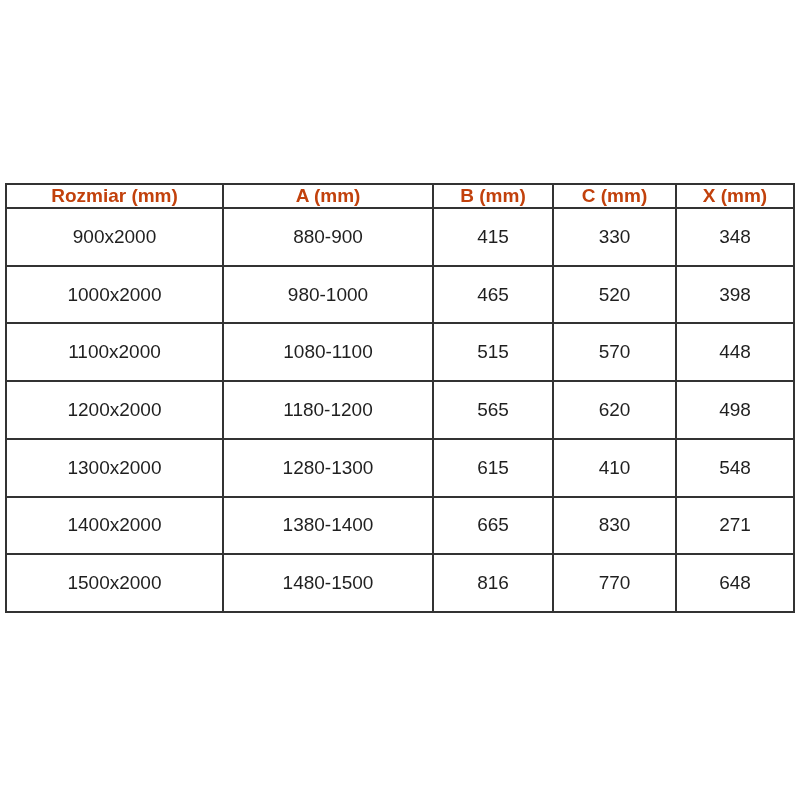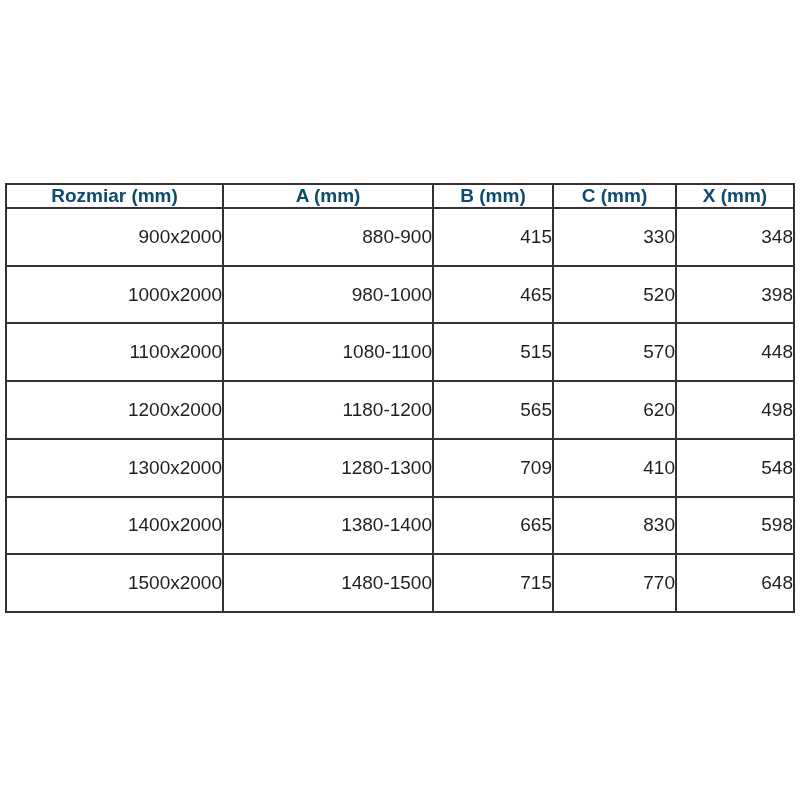--- a/index.html
+++ b/index.html
@@ -41,7 +41,7 @@
   }
   table.spec-table th {
     font-weight: bold;
-    color: #0c4a6e;
+    color: #c2410c;
   }
   table.spec-table td {
     font-weight: normal;

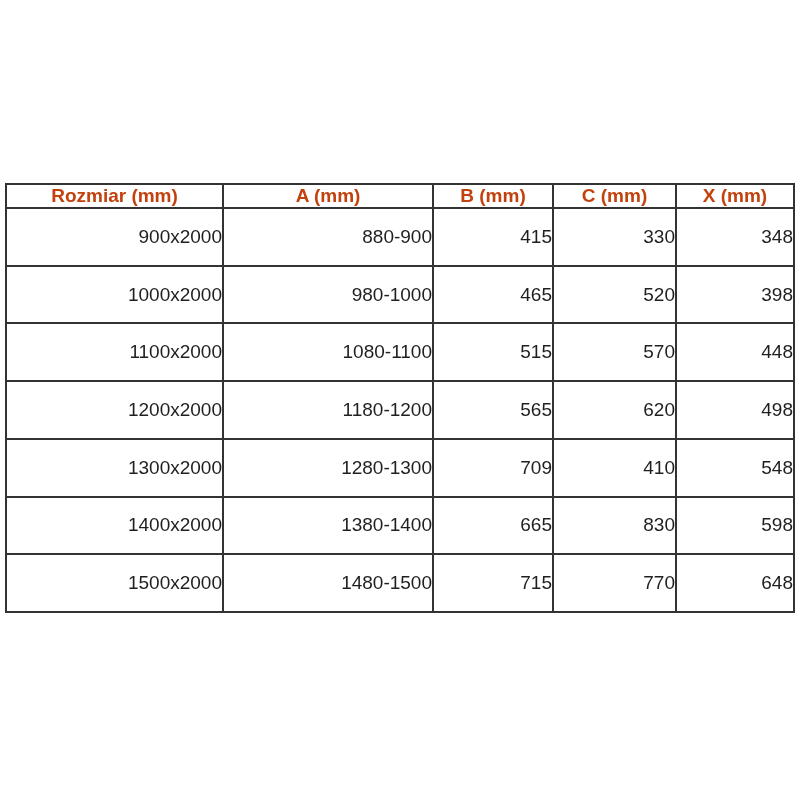--- a/index.html
+++ b/index.html
@@ -46,7 +46,6 @@
   table.spec-table td {
     font-weight: normal;
     color: #1f1f1f;
-    text-align: right;
   }
   col.c-rozmiar { width: 217px; }
   col.c-a       { width: 210px; }

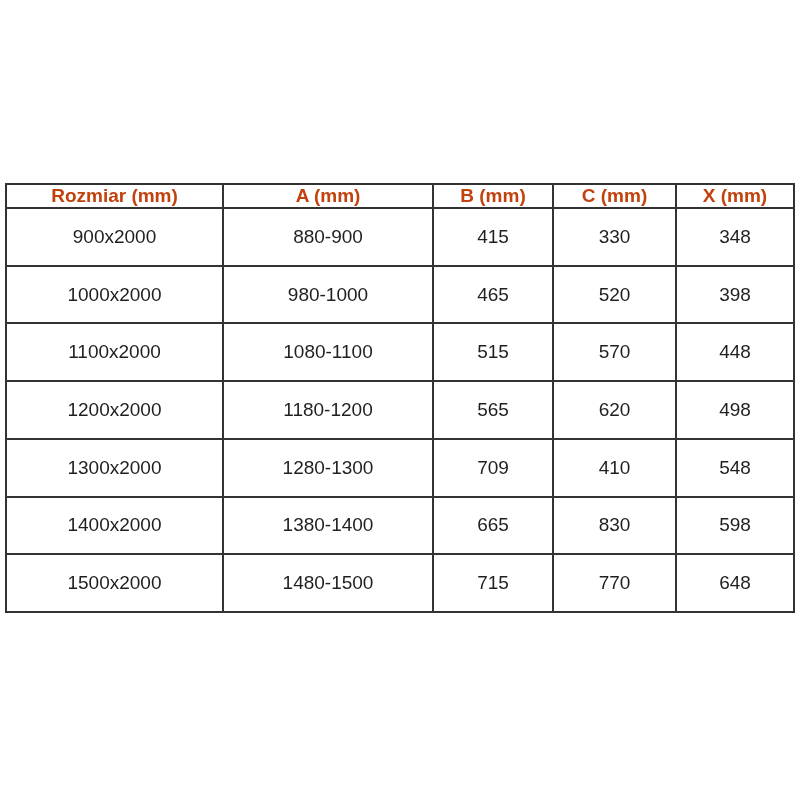--- a/index.html
+++ b/index.html
@@ -106,7 +106,7 @@
       <tr>
         <td>1300x2000</td>
         <td>1280-1300</td>
-        <td>709</td>
+        <td>615</td>
         <td>410</td>
         <td>548</td>
       </tr>

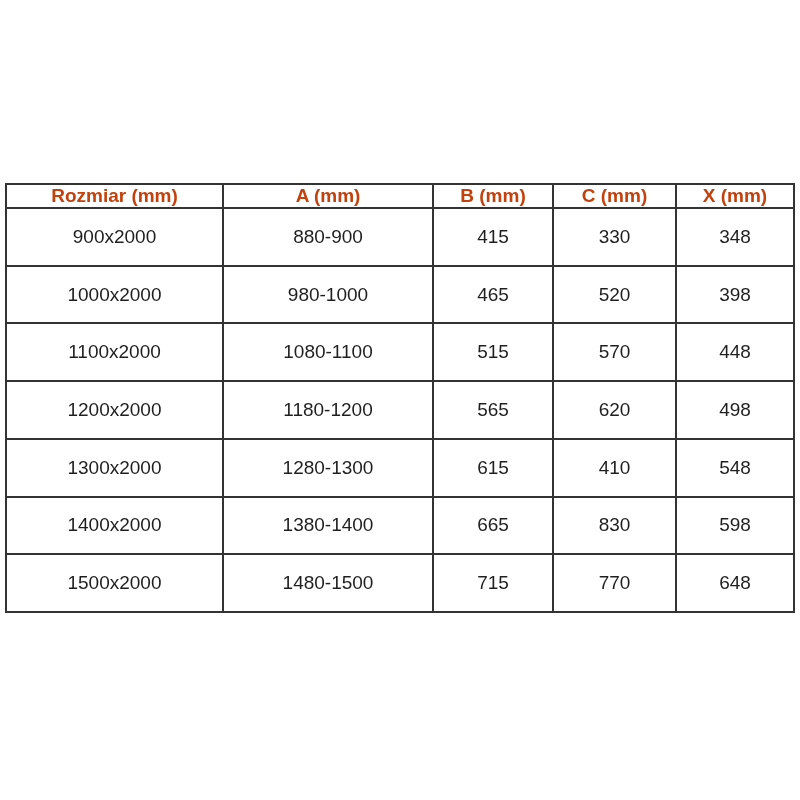--- a/index.html
+++ b/index.html
@@ -115,7 +115,7 @@
         <td>1380-1400</td>
         <td>665</td>
         <td>830</td>
-        <td>598</td>
+        <td>271</td>
       </tr>
       <tr>
         <td>1500x2000</td>

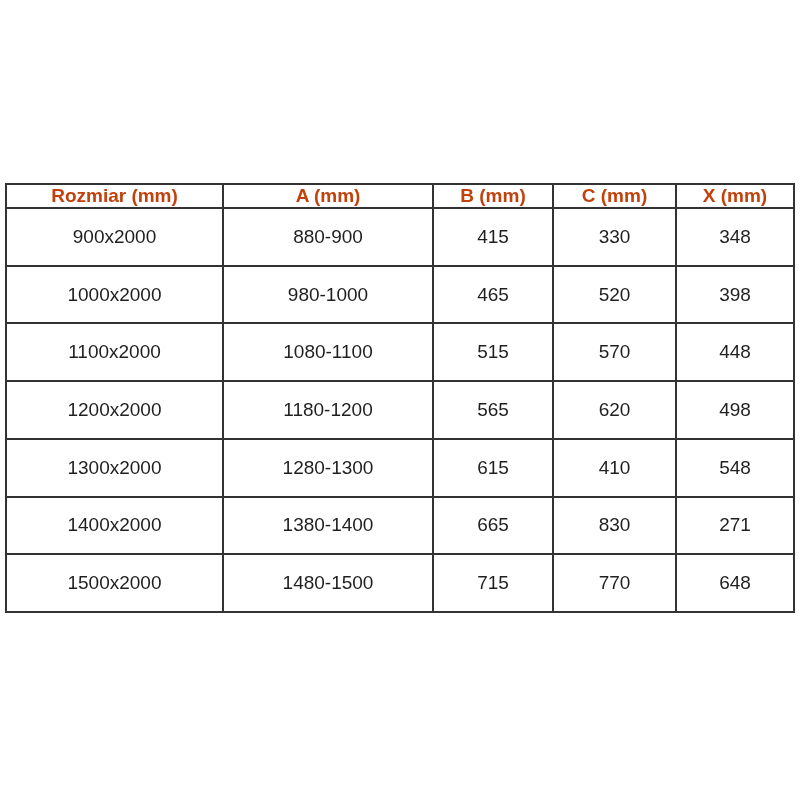--- a/index.html
+++ b/index.html
@@ -120,7 +120,7 @@
       <tr>
         <td>1500x2000</td>
         <td>1480-1500</td>
-        <td>715</td>
+        <td>816</td>
         <td>770</td>
         <td>648</td>
       </tr>

